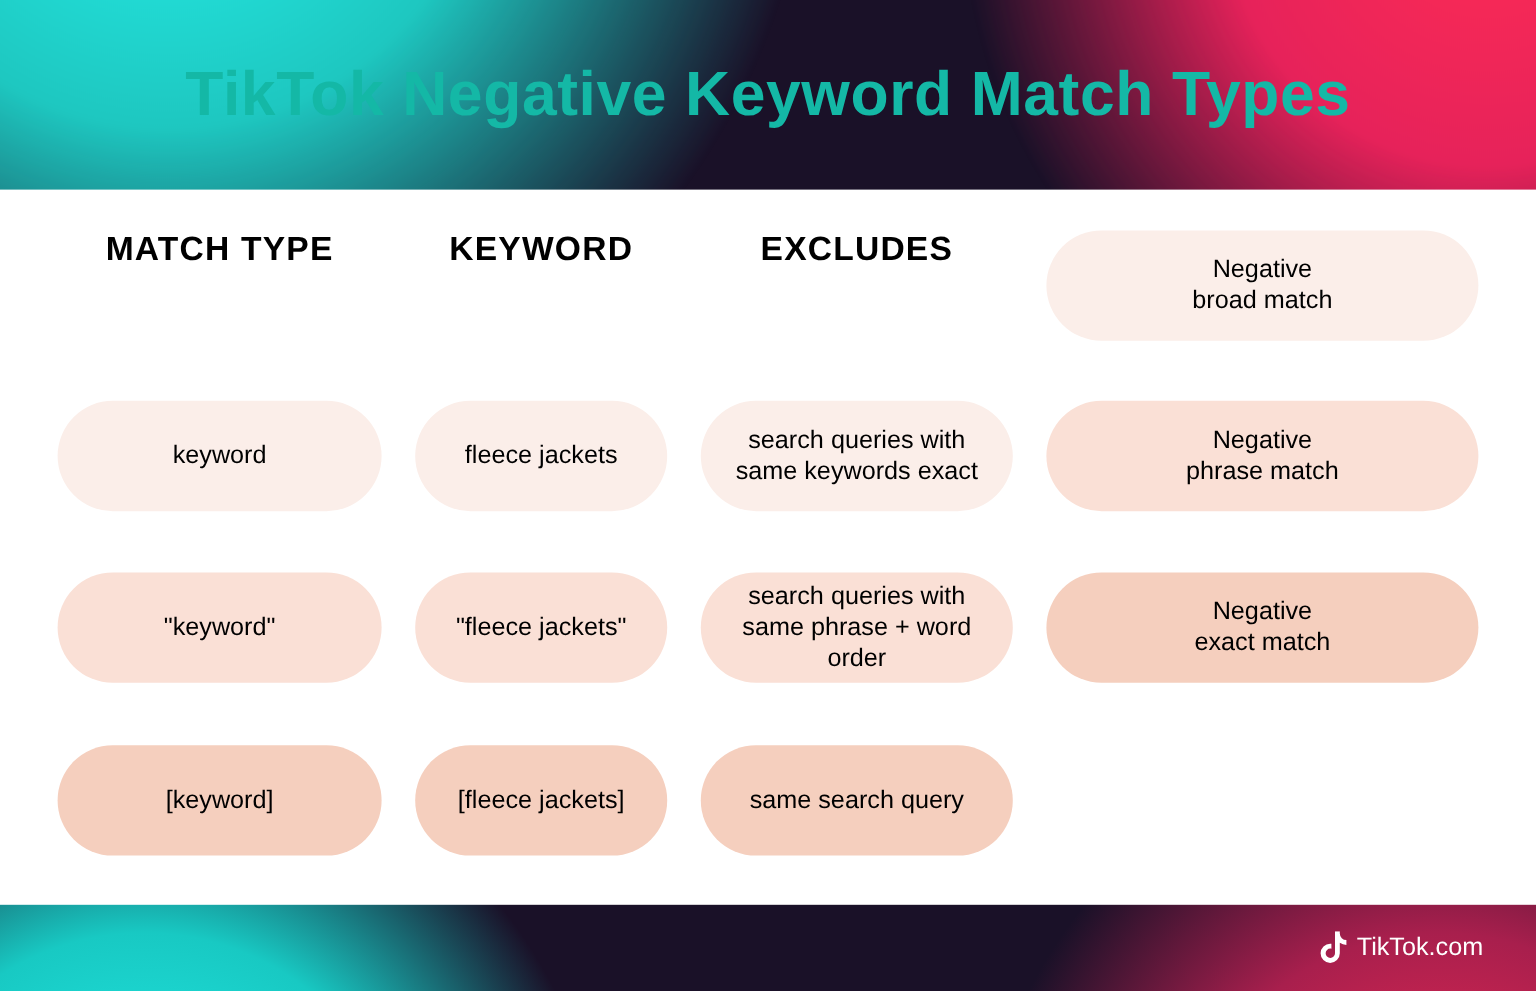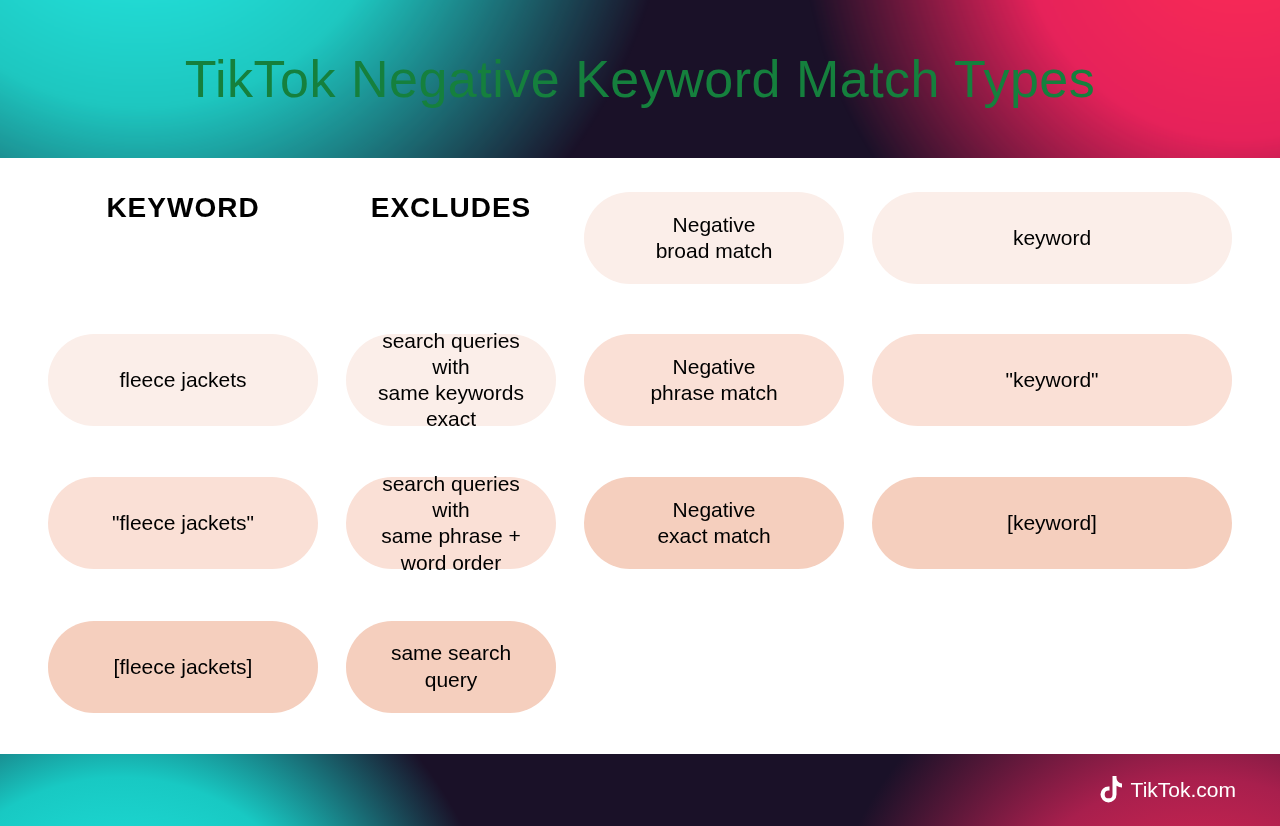--- a/index.html
+++ b/index.html
@@ -56,8 +56,8 @@
     justify-content: center;
   }
   .header h1 {
-    color: #15803d;
-    font-weight: 400;
+    color: #14b8a6;
+    font-weight: 700;
     font-size: 52px;
     letter-spacing: .5px;
   }

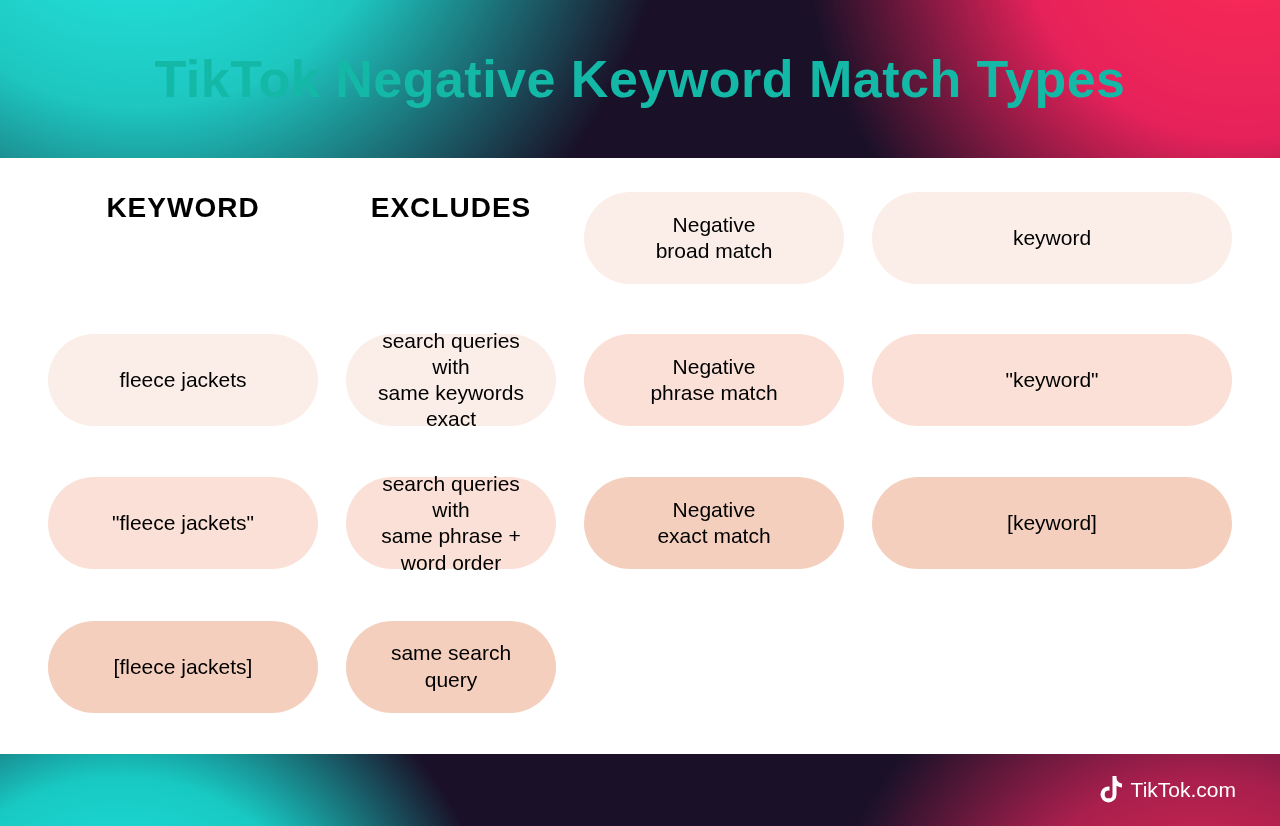--- a/index.html
+++ b/index.html
@@ -143,6 +143,7 @@
 
 <div class="card">
   <div class="grid">
+    <div class="colhead">MATCH TYPE</div>
     <div class="colhead">KEYWORD</div>
     <div class="colhead">EXCLUDES</div>
 

